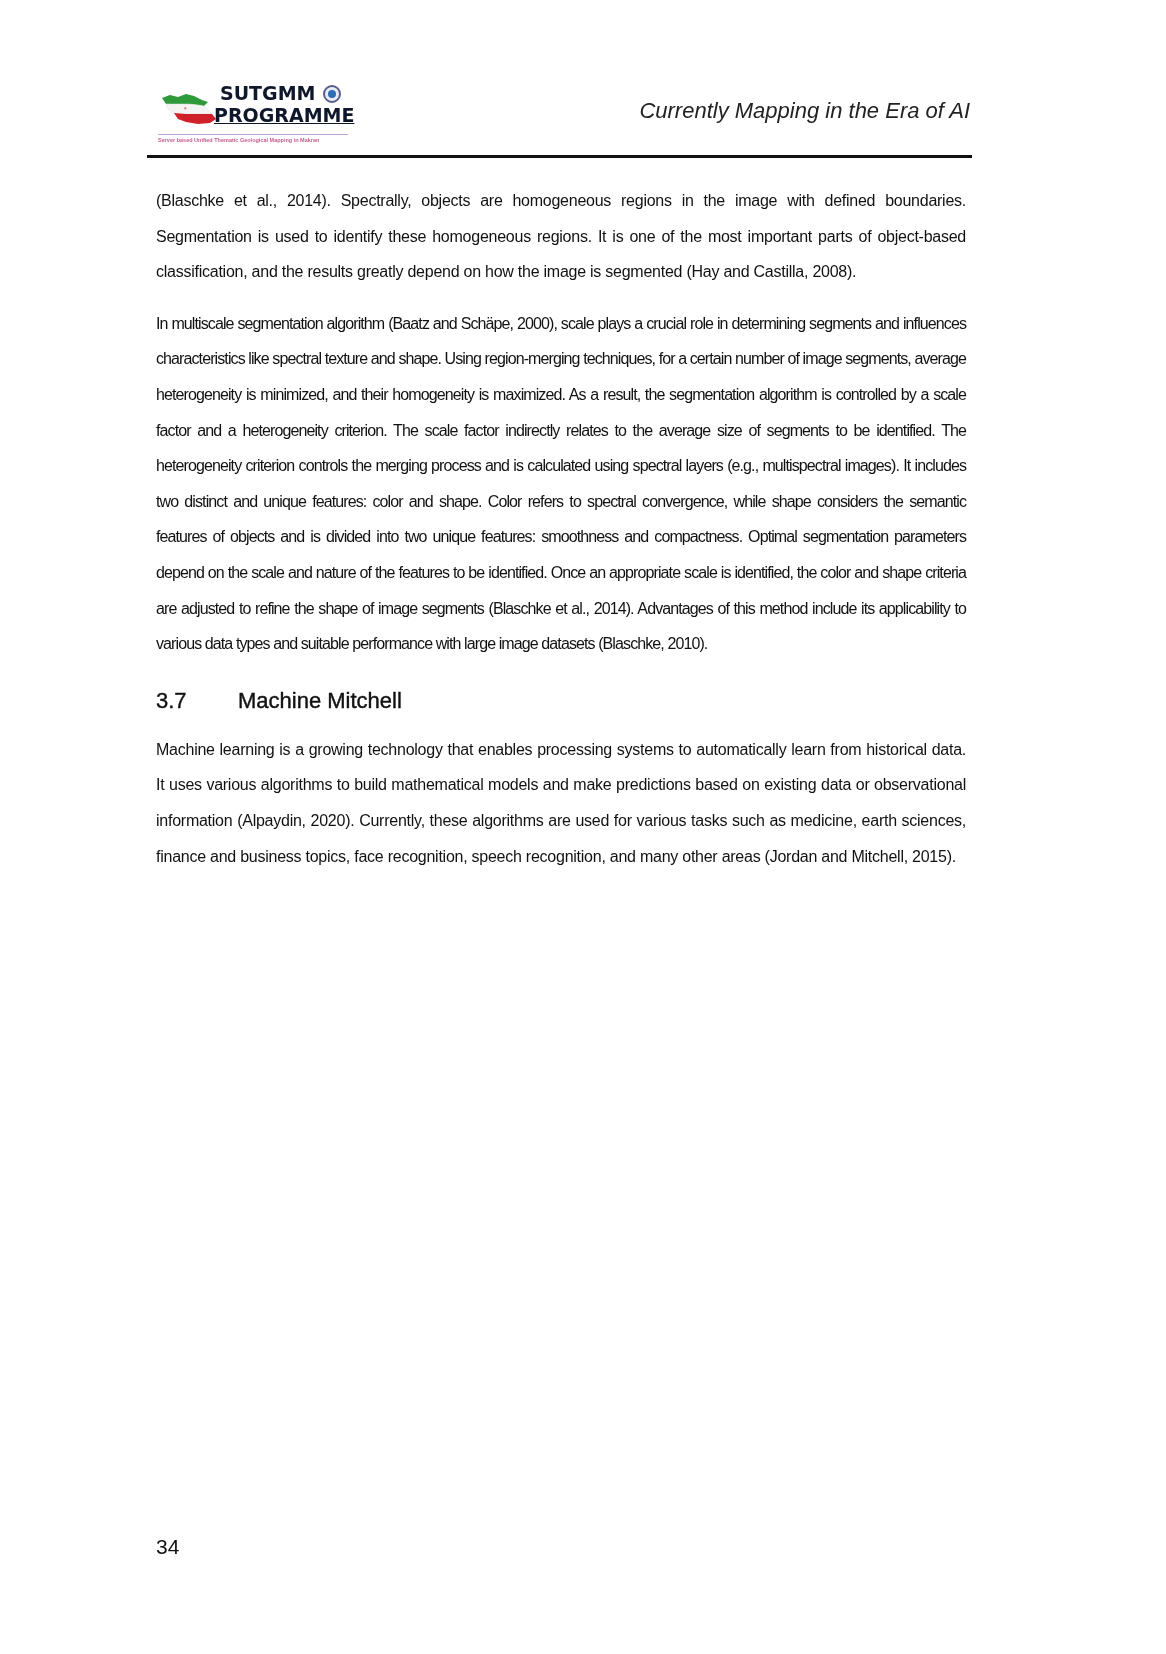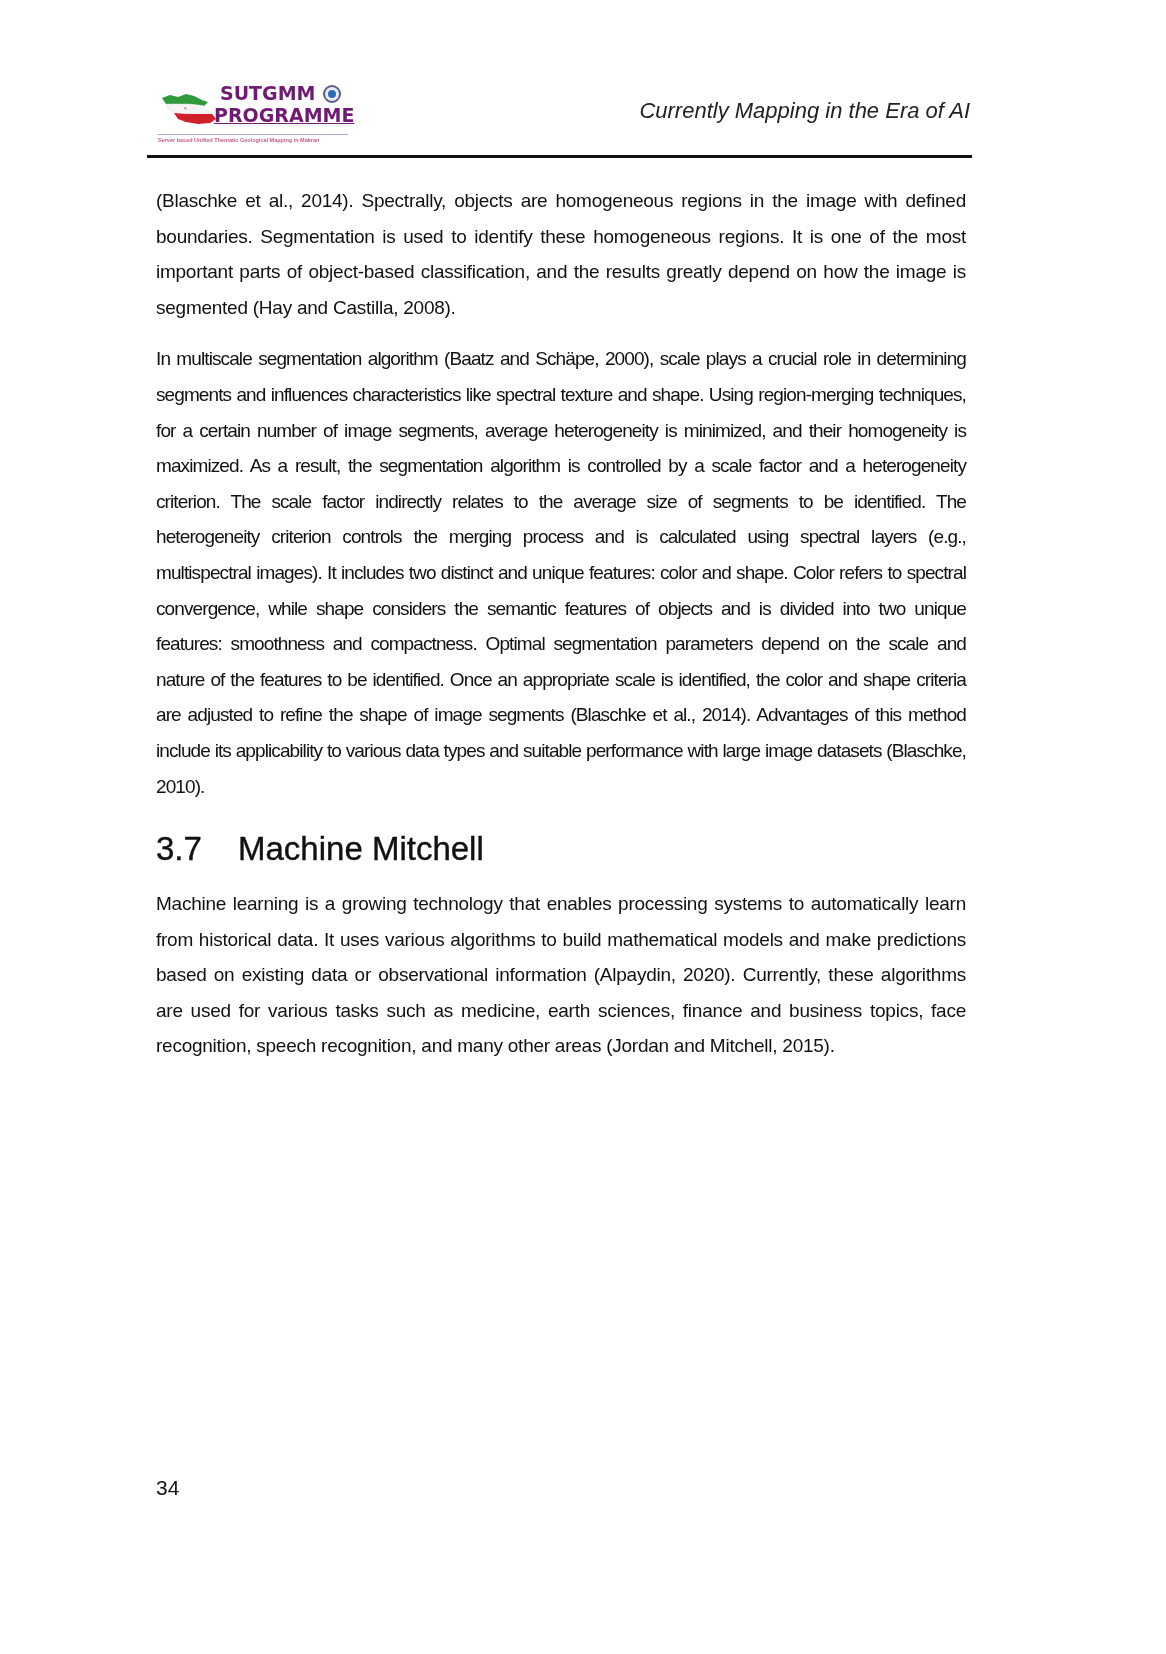--- a/index.html
+++ b/index.html
@@ -17,7 +17,7 @@
     .logo-title {
       position: absolute; left: 56px; top: 0; line-height: 22px;
       font-family: "DejaVu Sans", sans-serif; font-size: 19px; font-weight: bold;
-      color: #701a75; letter-spacing: 0px;
+      color: #0f172a; letter-spacing: 0px;
     }
     .logo-title .l1 { display: block; padding-left: 6px; }
     .logo-title .l2 { display: block; text-decoration: underline; }

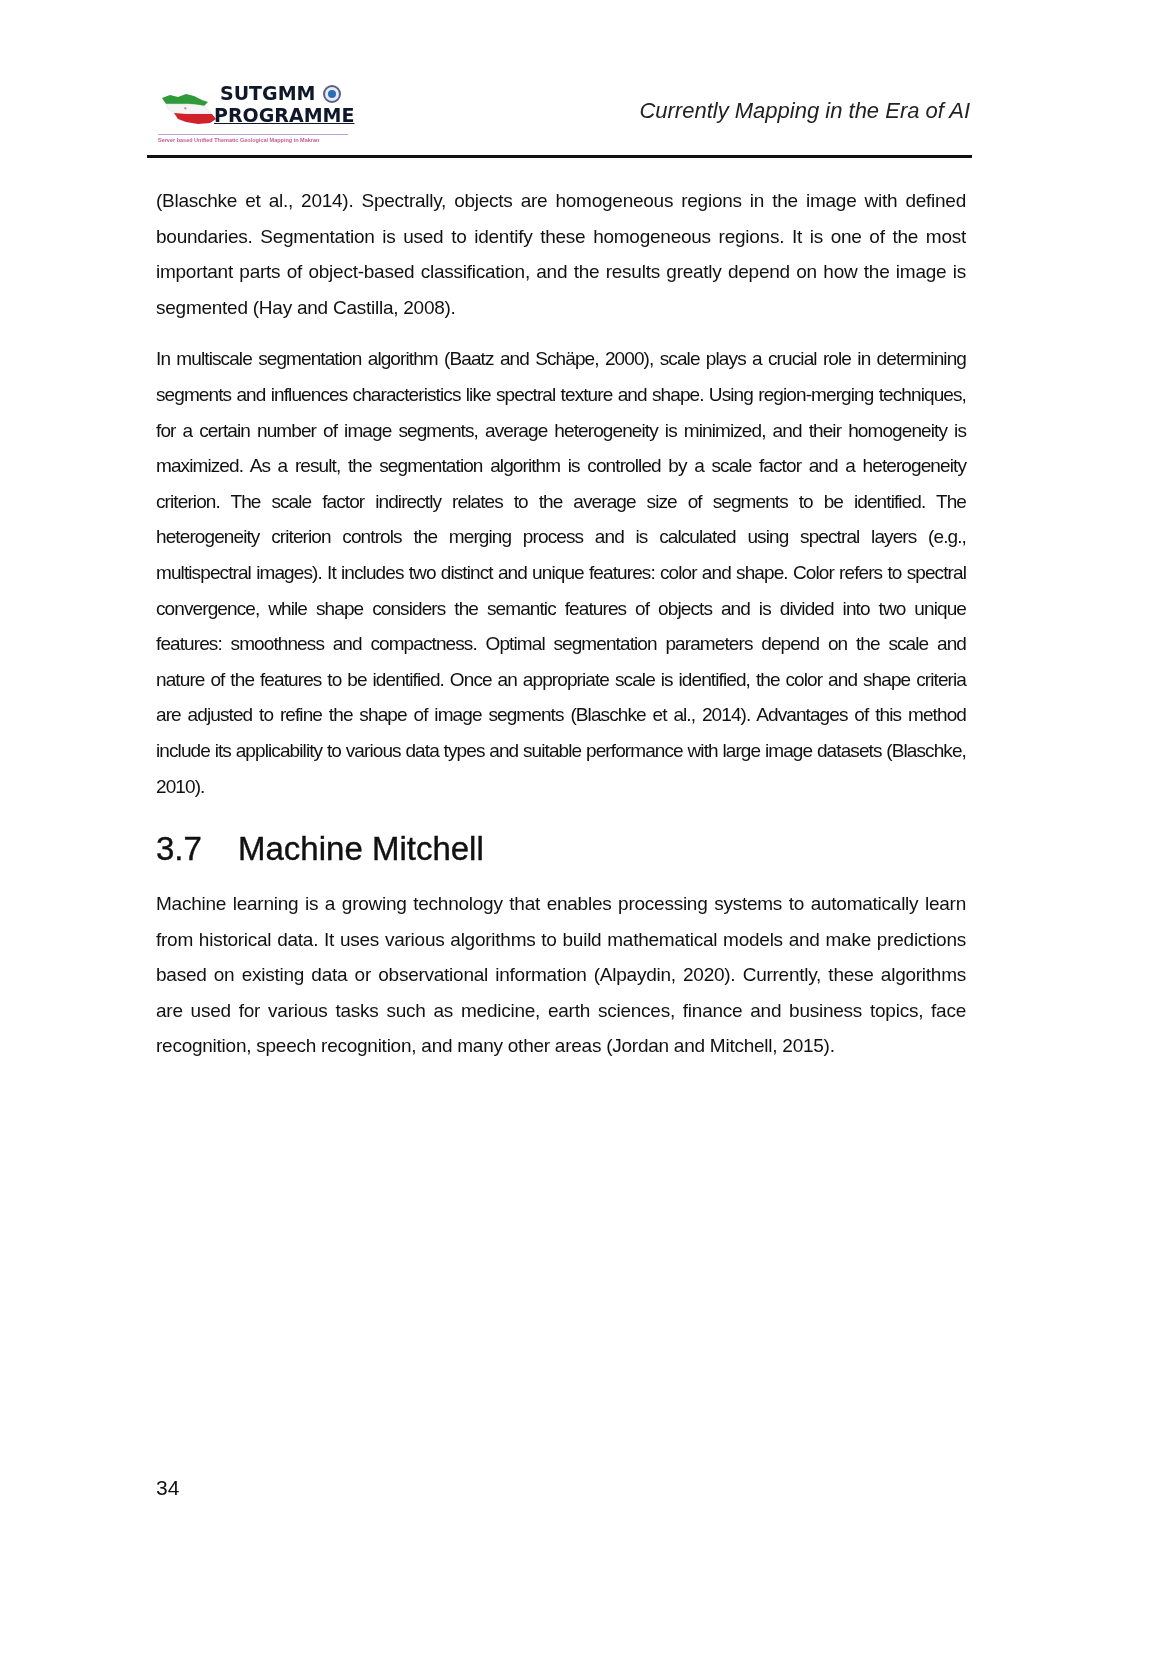--- a/index.html
+++ b/index.html
@@ -50,7 +50,7 @@
     }
     .para {
       margin: 0 0 16px 0; font-family: "Liberation Sans", sans-serif;
-      font-size: 19px; line-height: 35.6px; text-align: justify; color: #111111;
+      font-size: 16px; line-height: 35.6px; text-align: justify; color: #111111;
       letter-spacing: -0.25px;
     }
     .para.tight { letter-spacing: -0.9px; }

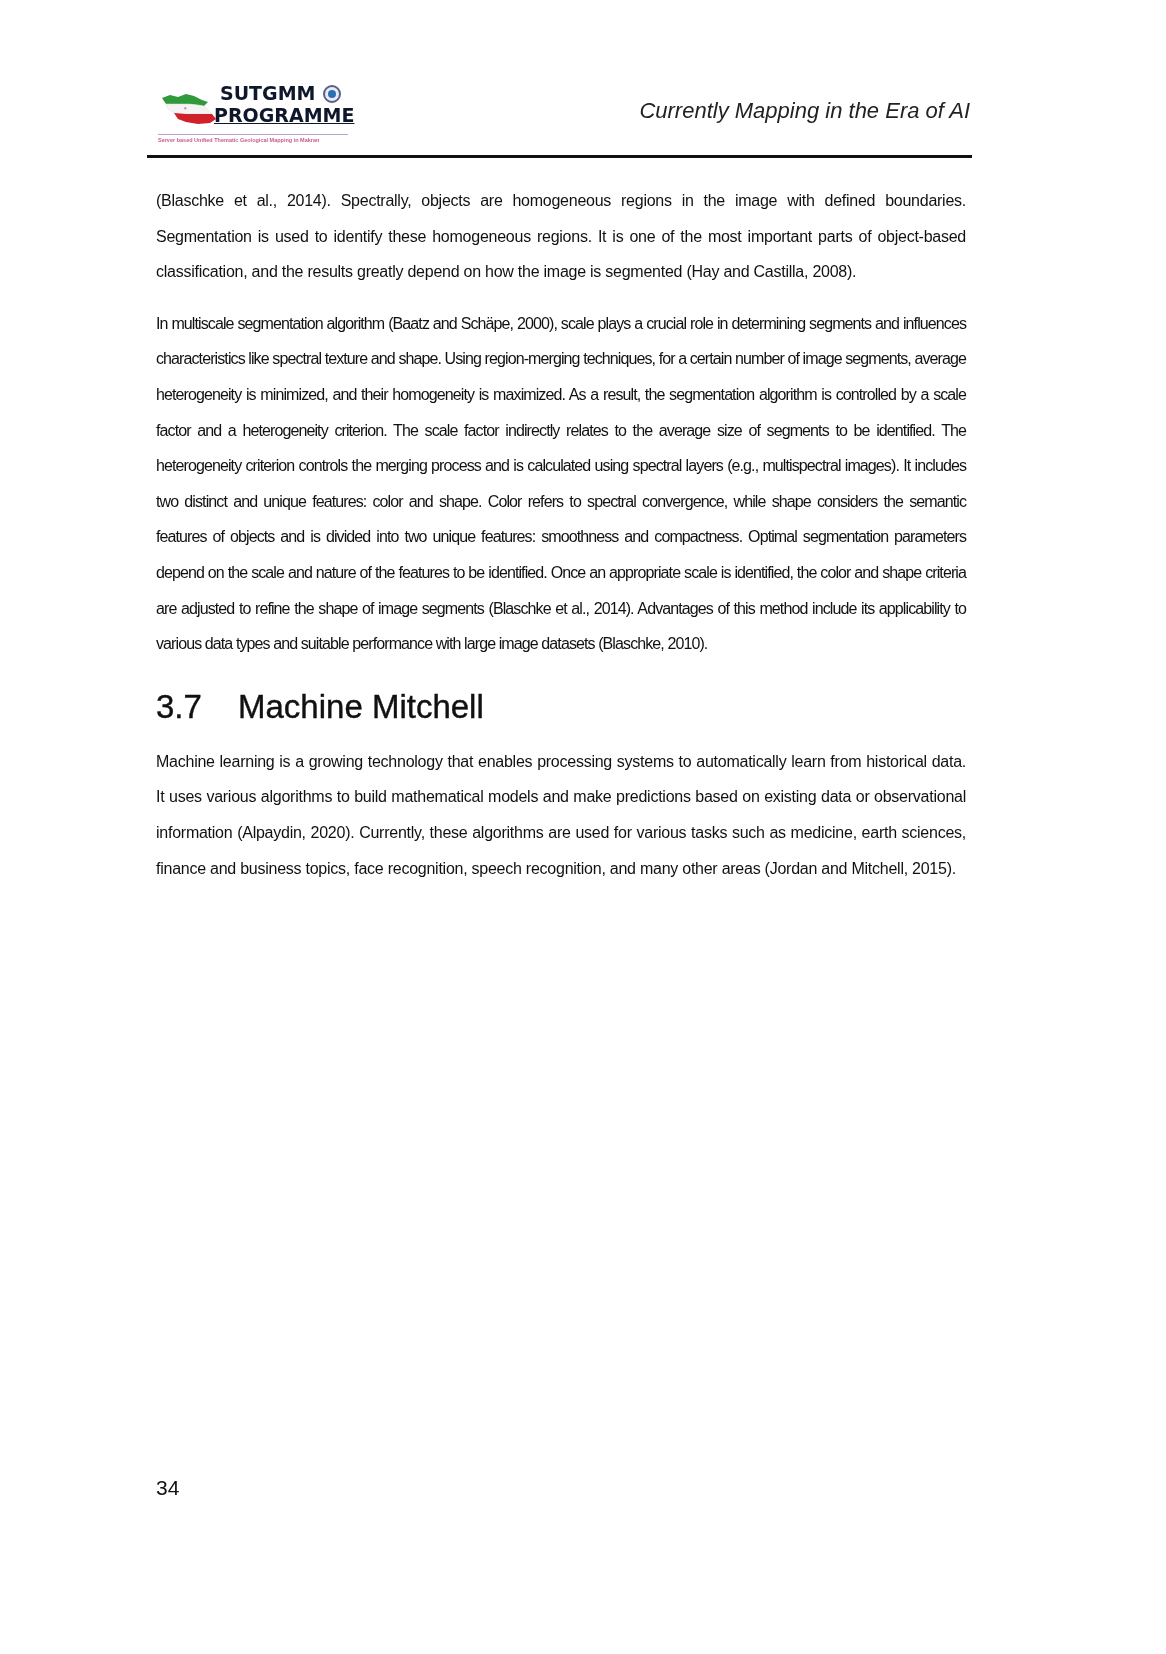--- a/index.html
+++ b/index.html
@@ -56,7 +56,7 @@
     .para.tight { letter-spacing: -0.9px; }
     .heading {
       margin: 26px 0 18px 0; font-family: "Liberation Sans", sans-serif;
-      font-size: 33px; font-weight: normal; color: #111111; display: flex;
+      font-size: 22px; font-weight: normal; color: #111111; display: flex;
       -webkit-text-stroke: 0.4px #111111;
     }
     .heading .num { width: 82px; }

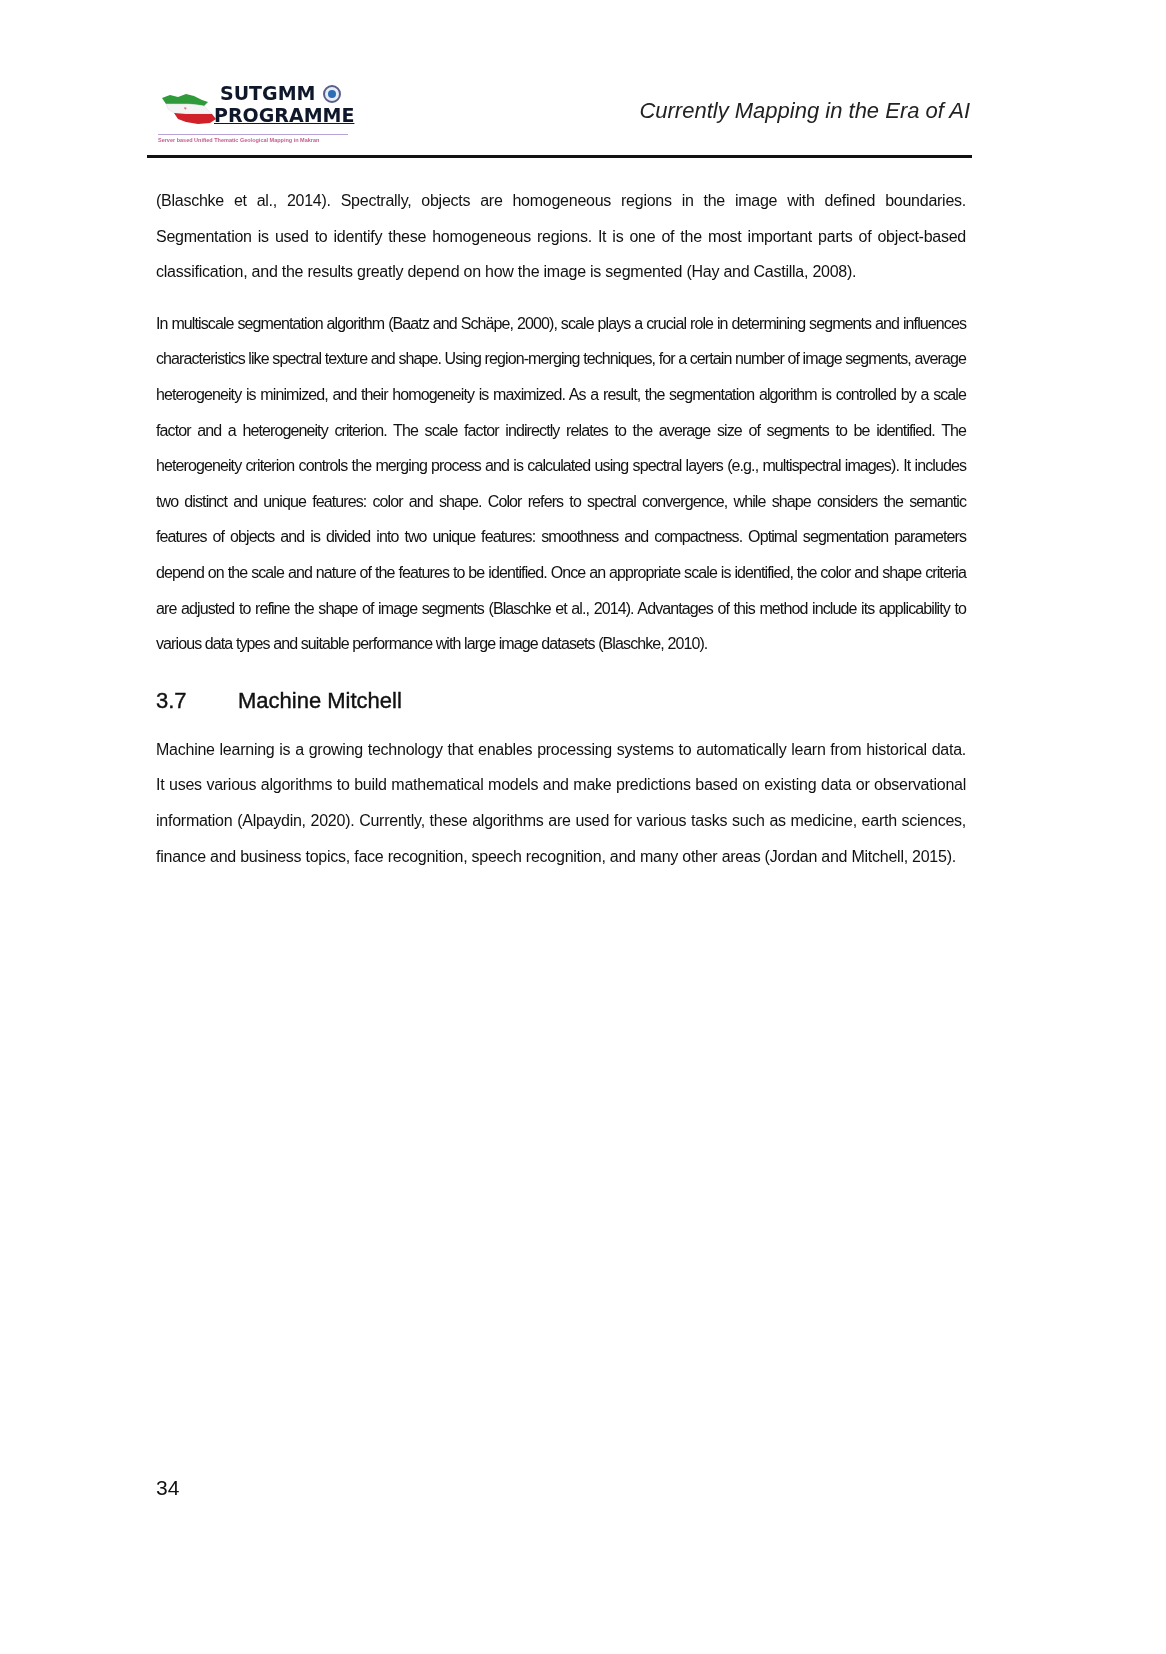--- a/index.html
+++ b/index.html
@@ -61,7 +61,7 @@
     }
     .heading .num { width: 82px; }
     .page-number {
-      position: absolute; left: 156px; top: 1476px;
+      position: absolute; left: 156px; top: 1535px;
       font-family: "Liberation Sans", sans-serif; font-size: 21px; color: #111111;
     }
   </style>

